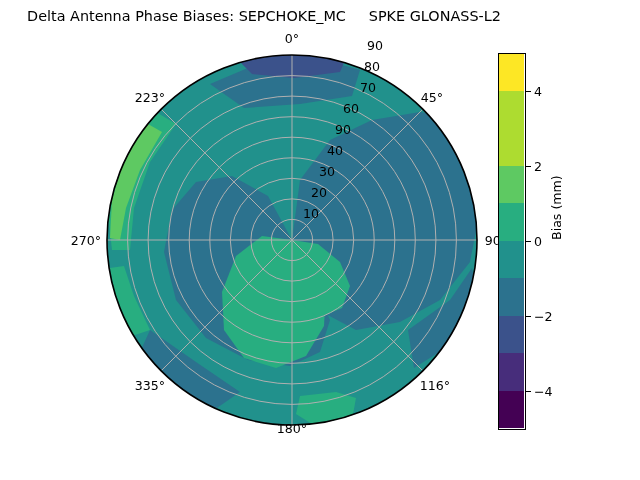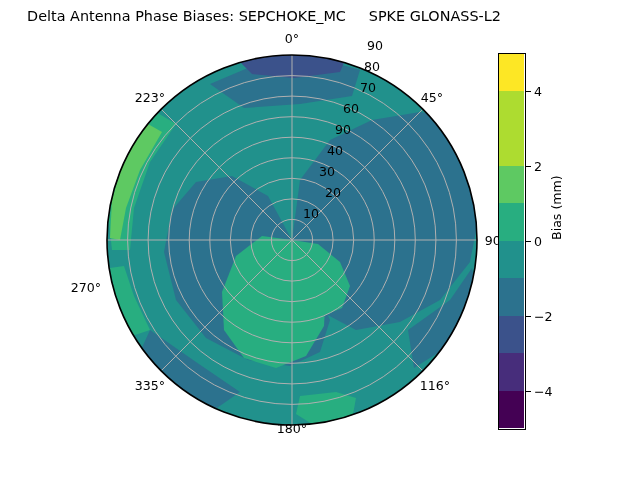--- a/index.html
+++ b/index.html
@@ -153,7 +153,7 @@
   <div class="tick-label theta-label" style="left:150px; top:97px;">223°</div>
 
   <div class="tick-label r-label" style="left:311px; top:213px;">10</div>
-  <div class="tick-label r-label" style="left:319px; top:192px;margin-left:14px;">20</div>
+  <div class="tick-label r-label" style="left:319px; top:192px;">20</div>
   <div class="tick-label r-label" style="left:327px; top:171px;">30</div>
   <div class="tick-label r-label" style="left:335px; top:150px;text-align:right;">40</div>
   <div class="tick-label r-label" style="left:343px; top:129px;">90</div>

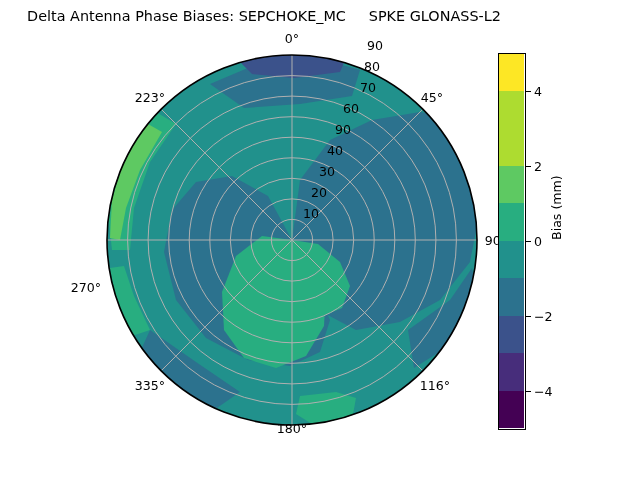--- a/index.html
+++ b/index.html
@@ -149,7 +149,7 @@
   <div class="tick-label theta-label" style="left:435px; top:385px;">116°</div>
   <div class="tick-label theta-label" style="left:292px; top:428px;">180°</div>
   <div class="tick-label theta-label" style="left:150px; top:385px;">335°</div>
-  <div class="tick-label theta-label" style="left:86px; top:240px;margin-top:47px;">270°</div>
+  <div class="tick-label theta-label" style="left:86px; top:240px;">270°</div>
   <div class="tick-label theta-label" style="left:150px; top:97px;">223°</div>
 
   <div class="tick-label r-label" style="left:311px; top:213px;">10</div>

